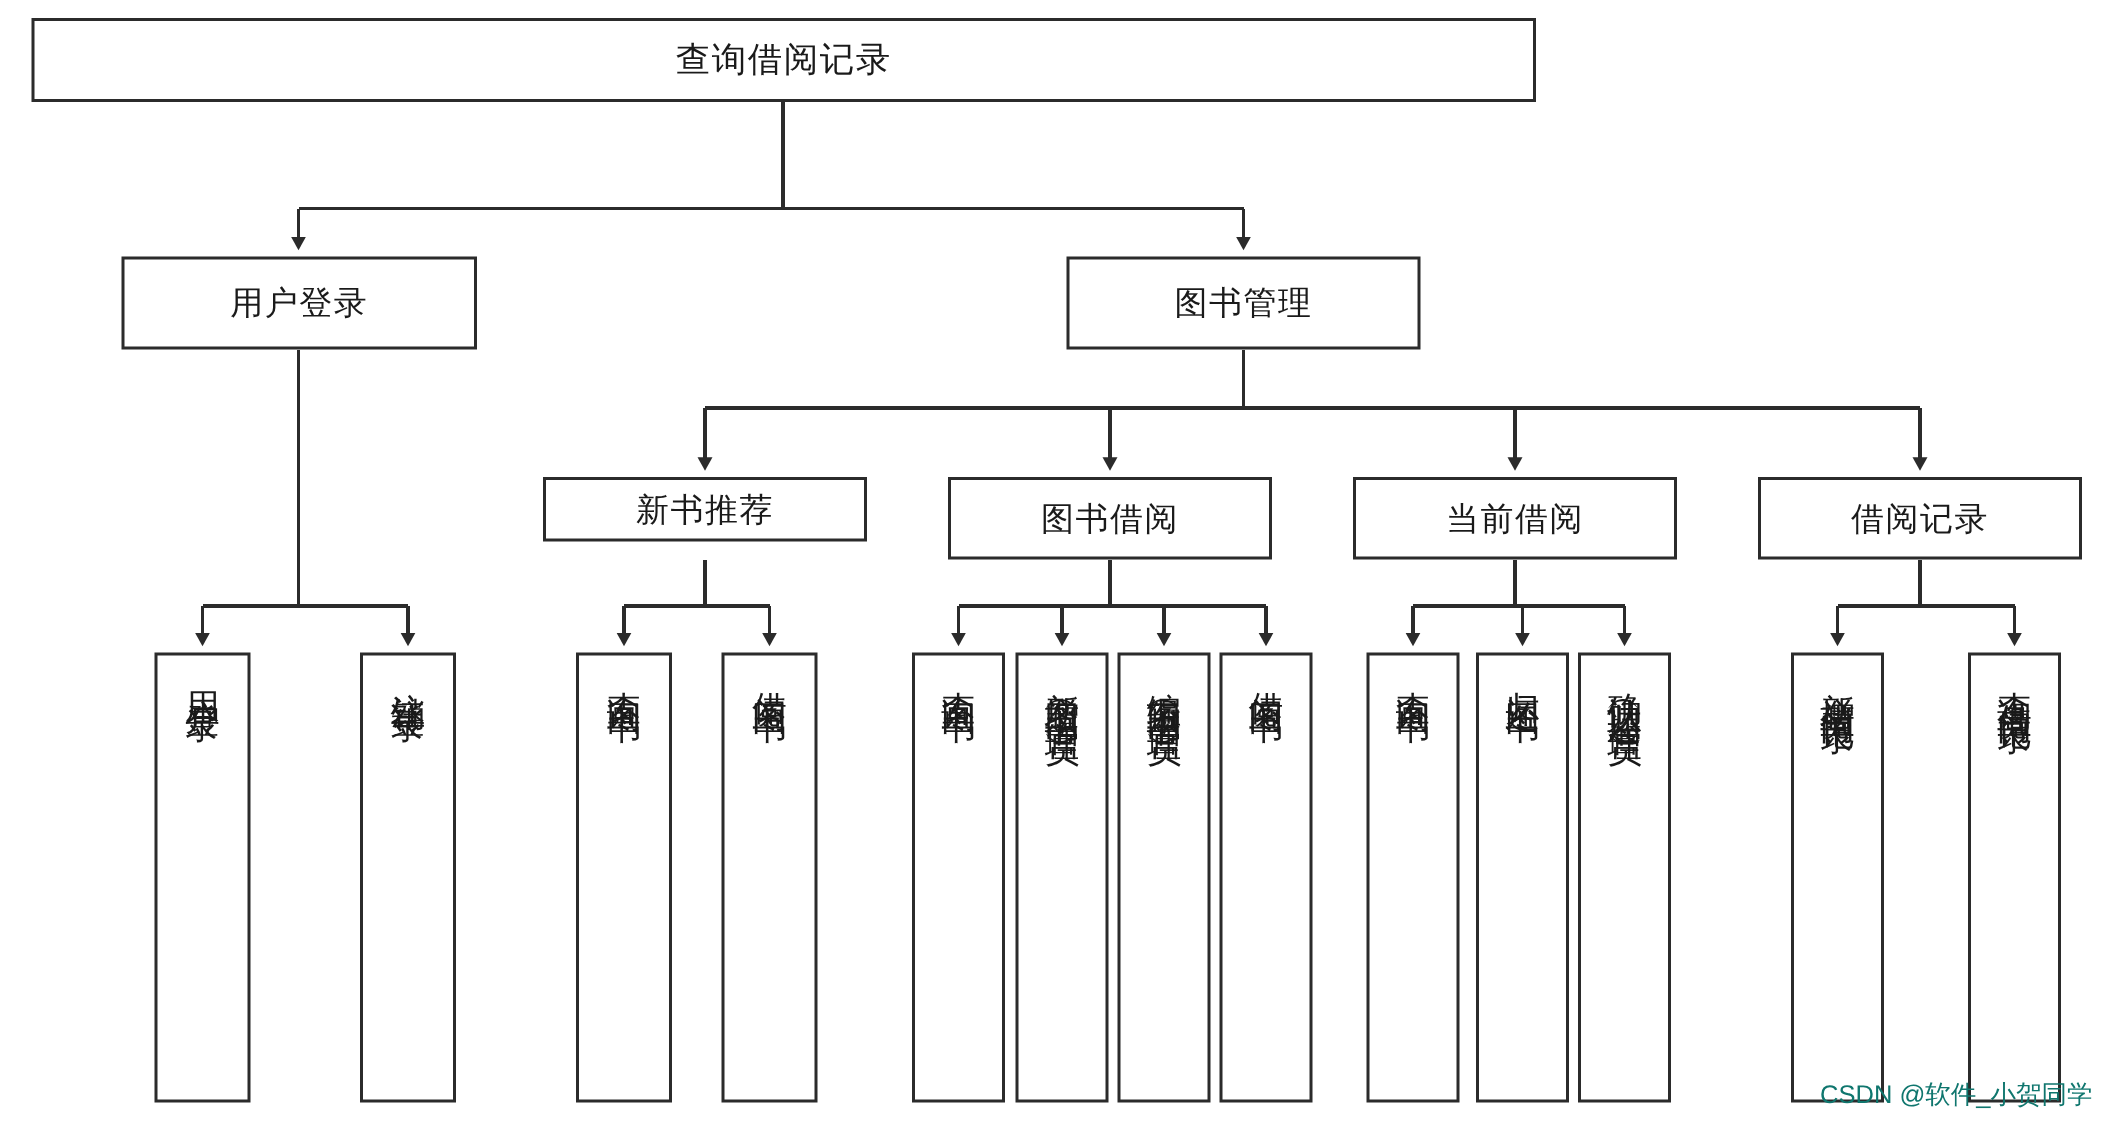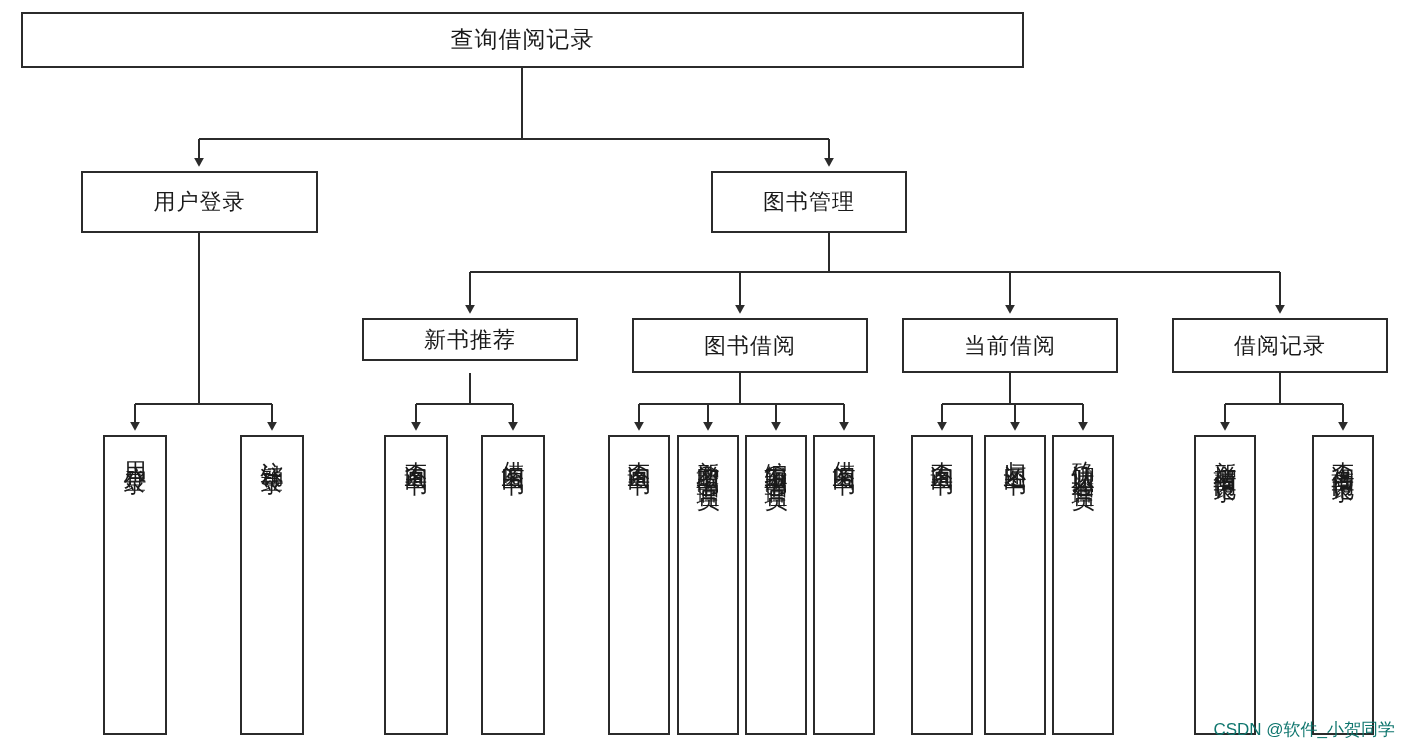--- a/index.html
+++ b/index.html
@@ -132,7 +132,7 @@
   <div class="node horiz" style="left:81px;top:171px;width:237px;height:62px;">
     <span class="label">用户登录</span>
   </div>
-  <div class="node horiz" style="left:711px;top:171px;width:196px;height:62px;">
+  <div class="node horiz" style="left:711px;top:171px;width:236px;height:62px;">
     <span class="label">图书管理</span>
   </div>
 

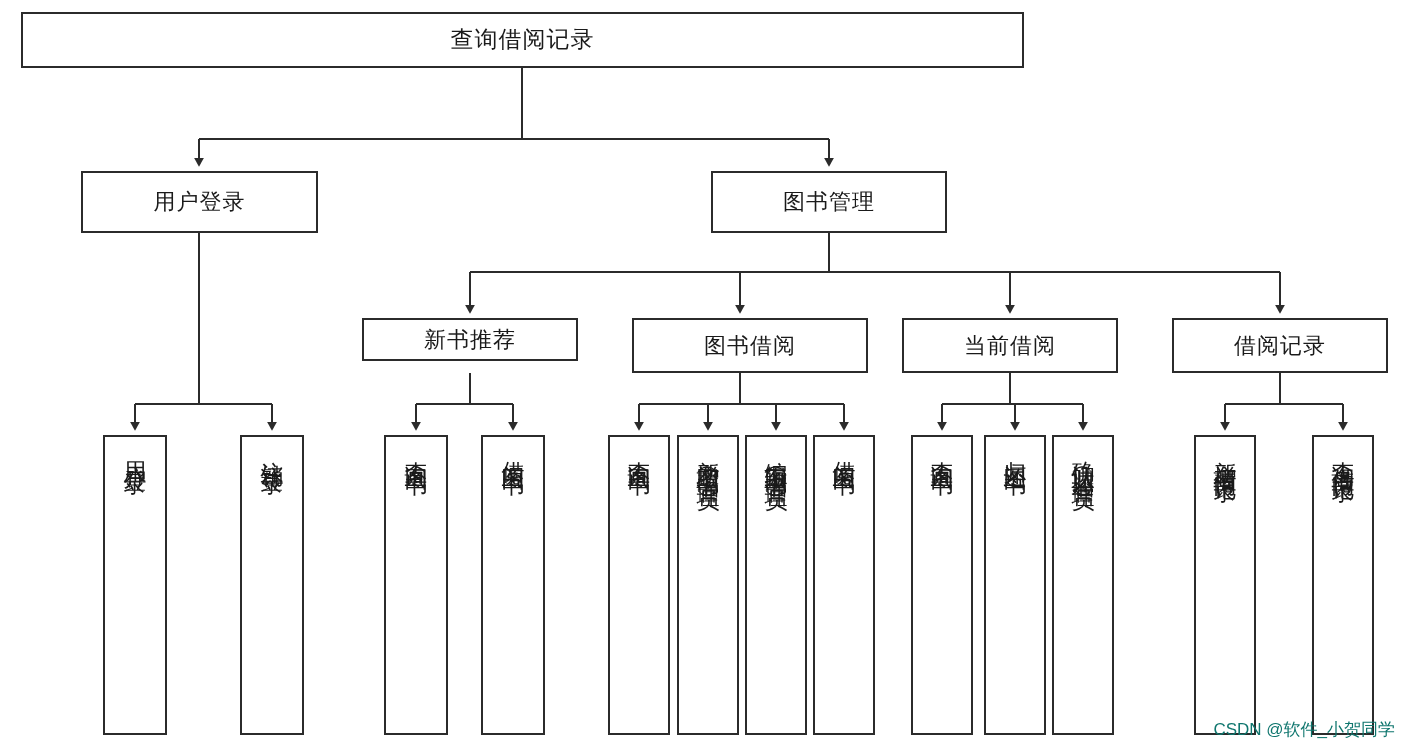--- a/index.html
+++ b/index.html
@@ -139,7 +139,7 @@
   <div class="node horiz" style="left:362px;top:318px;width:216px;height:43px;">
     <span class="label">新书推荐</span>
   </div>
-  <div class="node horiz" style="left:632px;top:318px;width:236px;height:55px;">
+  <div class="node horiz" style="left:632px;top:318px;width:216px;height:55px;">
     <span class="label">图书借阅</span>
   </div>
   <div class="node horiz" style="left:1172px;top:318px;width:216px;height:55px;">

